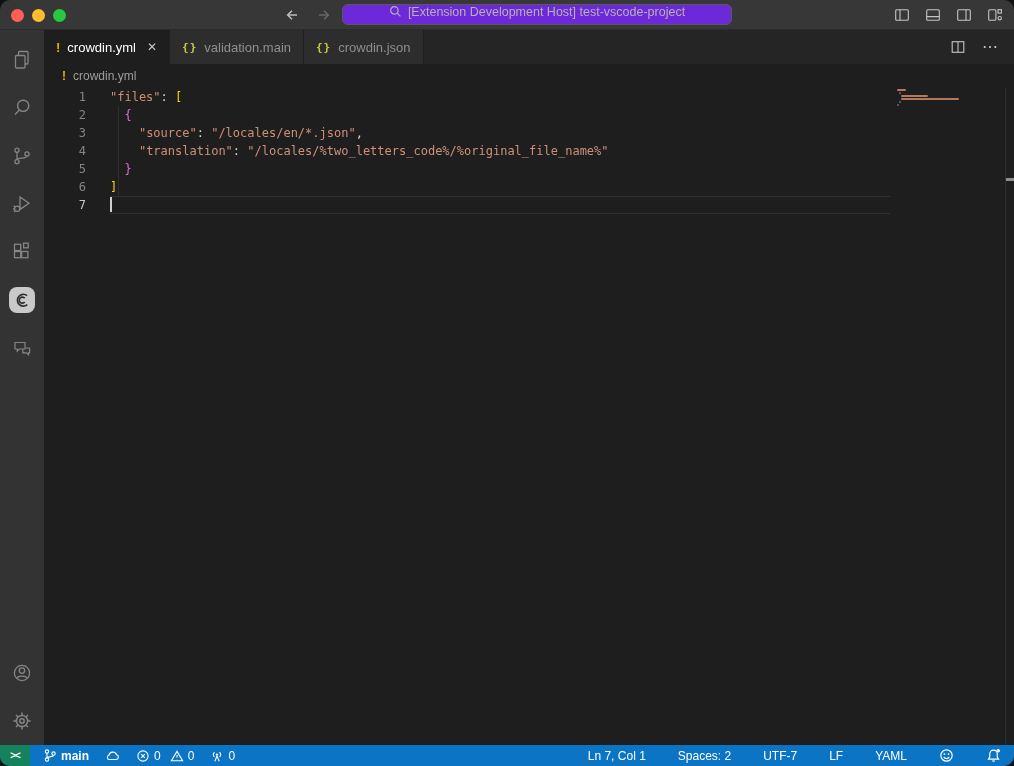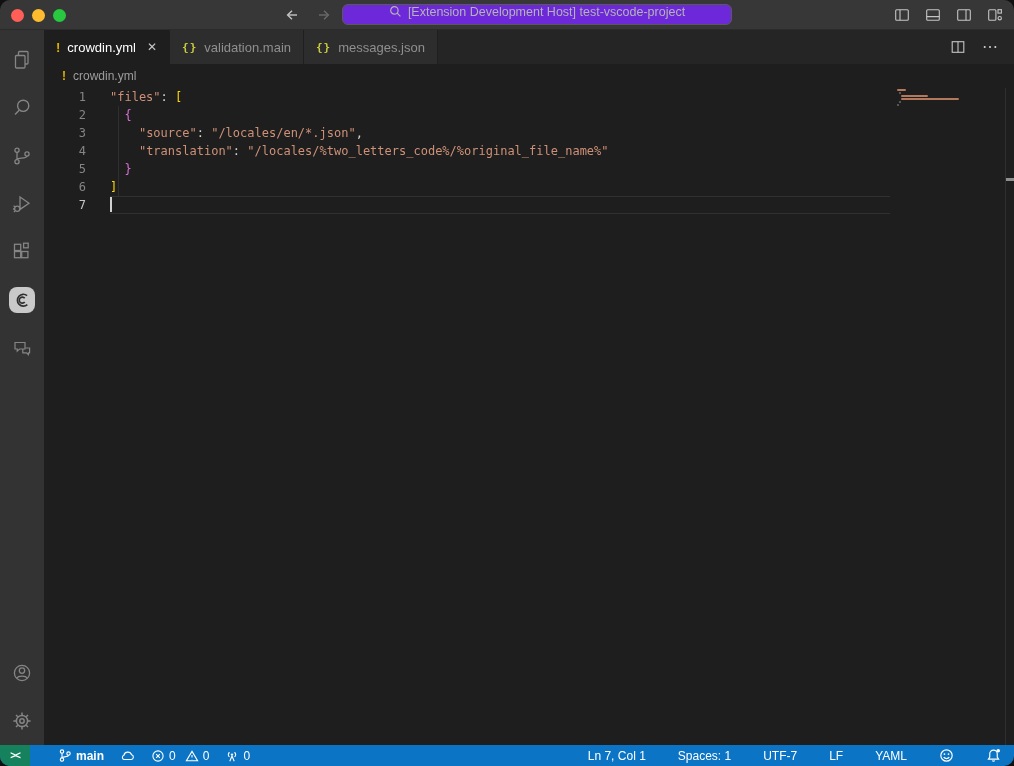--- a/index.html
+++ b/index.html
@@ -211,7 +211,7 @@
         </div>
         <div class="tab">
           <span class="tab-icon-json">{}</span>
-          <span>messages.json</span>
+          <span>crowdin.json</span>
         </div>
         <div class="tab-actions">
           <span>

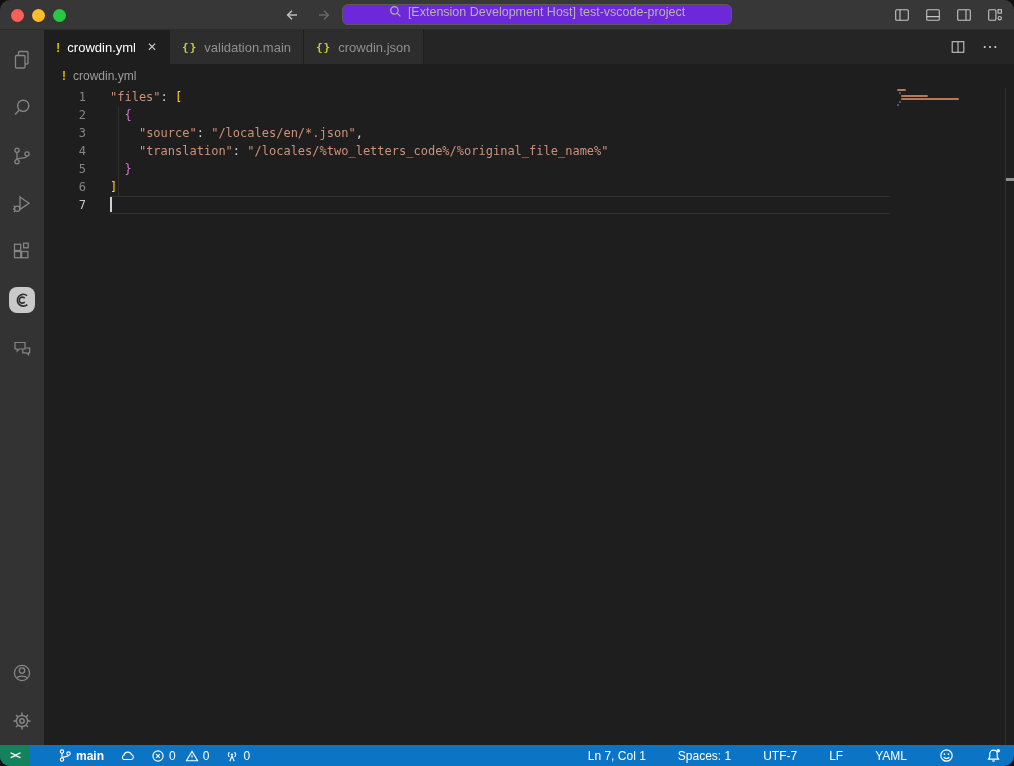--- a/index.html
+++ b/index.html
@@ -60,7 +60,7 @@
   .statusbar{height:21px;flex:none;background:var(--status-bar,#0c74c4);display:flex;align-items:center;color:#ffffff;font-size:12px;}
   .sb-remote{width:30px;height:100%;flex:none;background:var(--remote-indicator,#16825d);display:flex;align-items:center;justify-content:center;
              color:#fff;font-size:10px;font-weight:bold;letter-spacing:-1px;}
-  .sb-left{display:flex;align-items:center;height:100%;padding-left:23px;gap:6px;}
+  .sb-left{display:flex;align-items:center;height:100%;padding-left:8px;gap:6px;}
   .sb-item{display:flex;align-items:center;gap:4px;padding:0 5px;height:100%;}
   .sb-right{margin-left:auto;display:flex;align-items:flex-start;height:100%;padding-right:8px;gap:22px;}
   .sb-branch-label{font-weight:bold;}

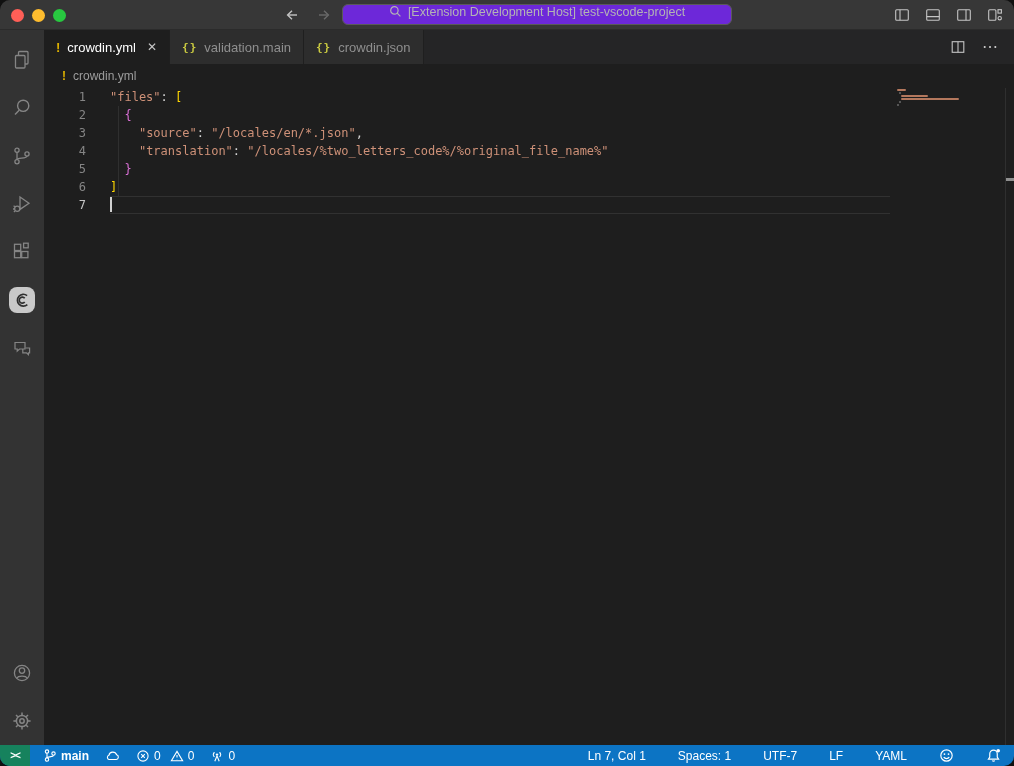--- a/index.html
+++ b/index.html
@@ -323,7 +323,7 @@
         <span>Ln 7, Col 1</span>
       </div>
       <div class="sb-item">
-        <span>Spaces: 1</span>
+        <span>Spaces: 2</span>
       </div>
       <div class="sb-item">
         <span>UTF-7</span>

